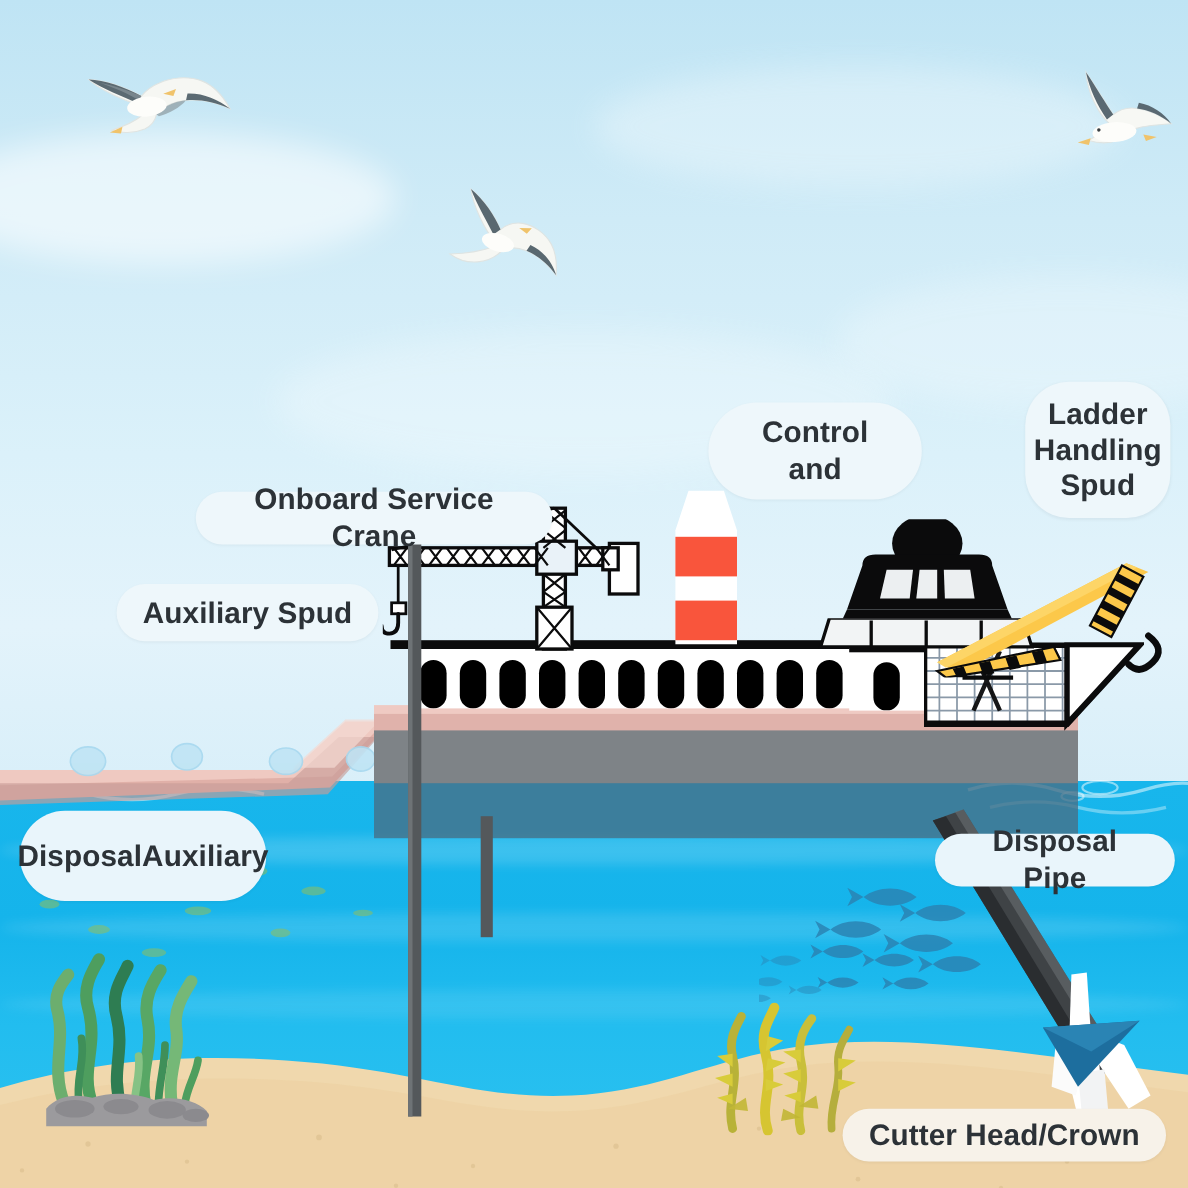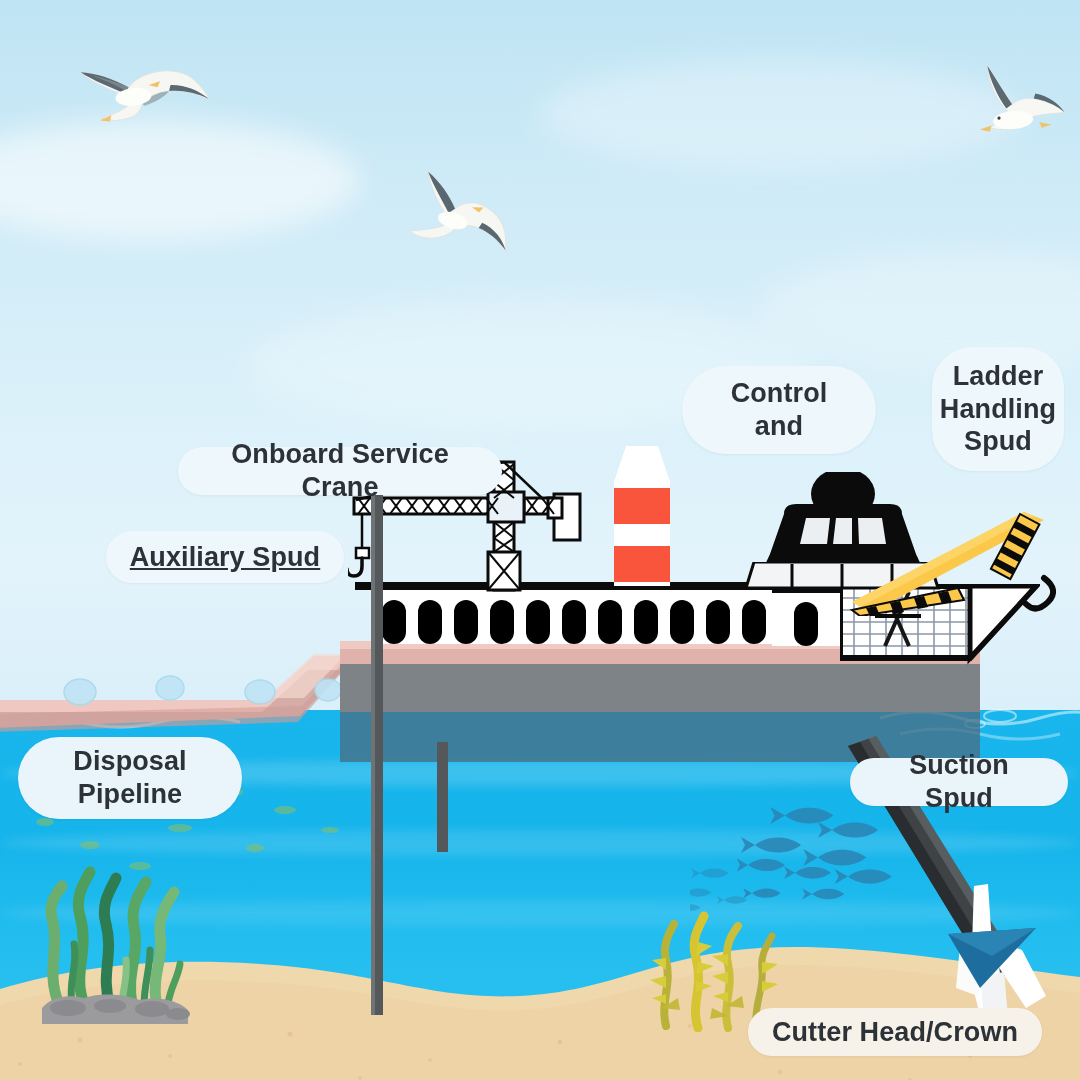--- a/index.html
+++ b/index.html
@@ -409,7 +409,7 @@
     <span>Auxiliary Spud</span>
   </div>
 
-  <div class="label" style="left:682px;top:366px;width:194px;height:88px;flex-direction:column;">
+  <div class="label" style="left:644px;top:366px;width:194px;height:88px;flex-direction:column;">
     <span>Control and</span>
   </div>
 

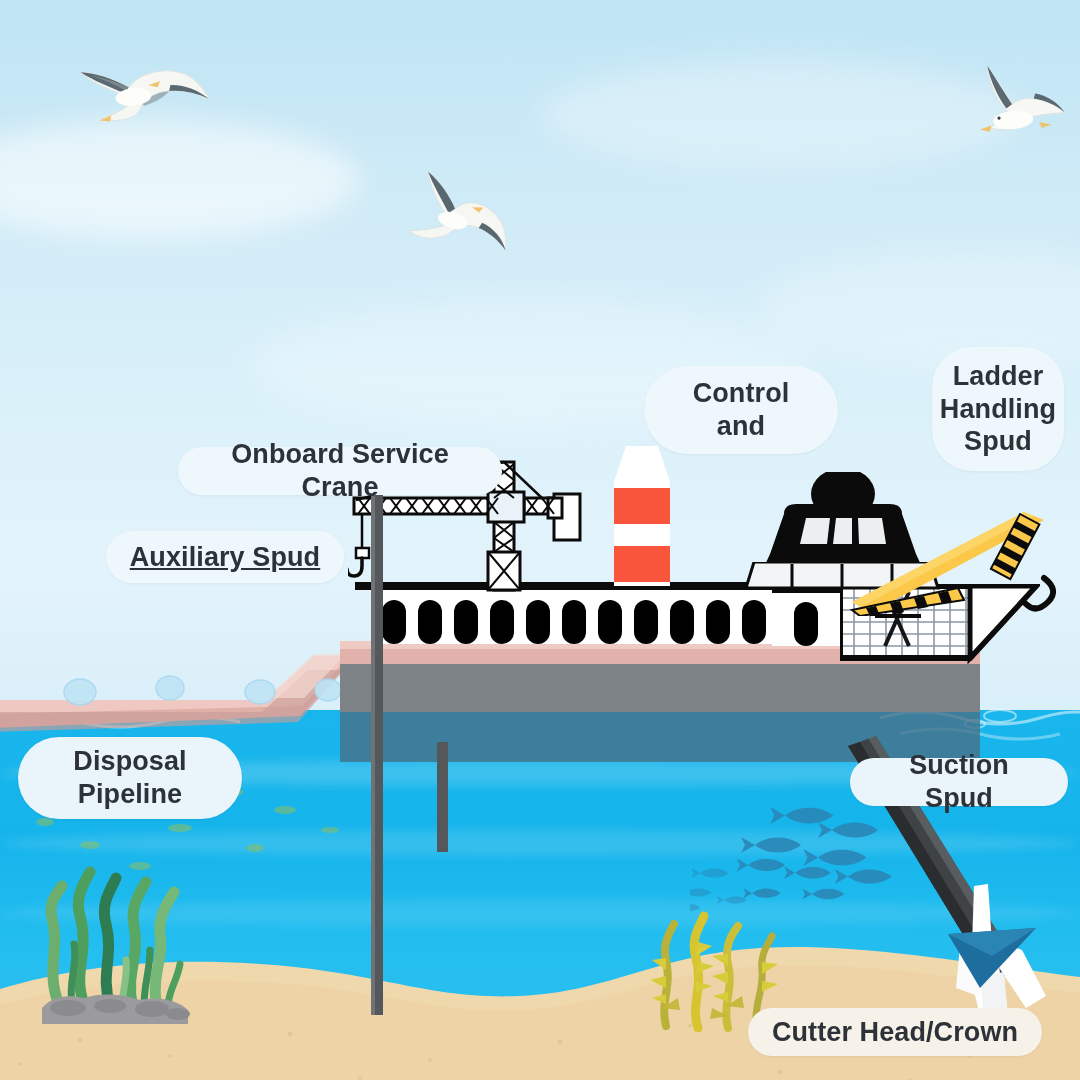--- a/index.html
+++ b/index.html
@@ -405,7 +405,7 @@
     <span>Onboard Service Crane</span>
   </div>
 
-  <div class="label" style="left:106px;top:531px;width:238px;height:52px;text-decoration:underline;">
+  <div class="label" style="left:106px;top:531px;width:238px;height:52px;">
     <span>Auxiliary Spud</span>
   </div>
 

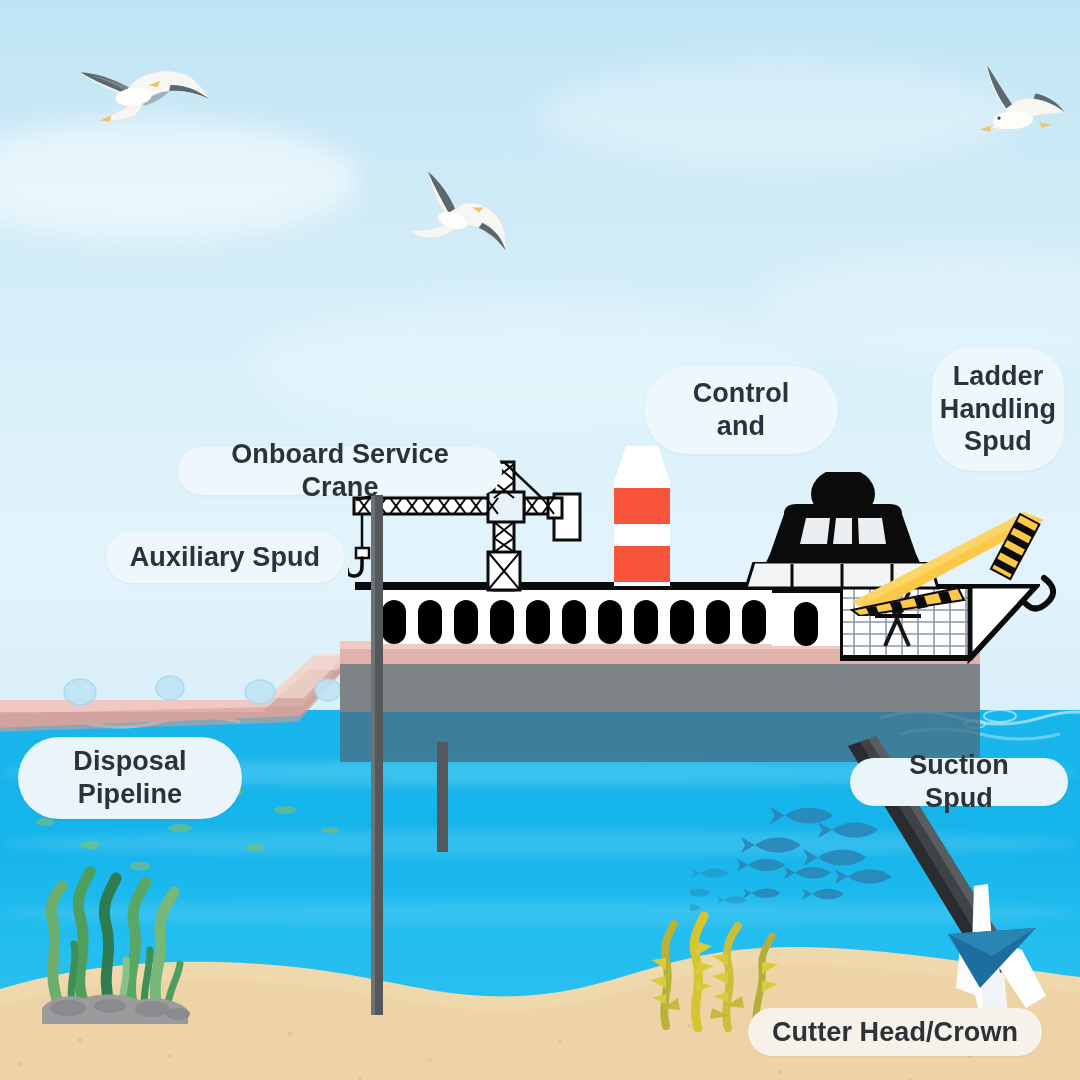--- a/index.html
+++ b/index.html
@@ -419,7 +419,7 @@
     <span>Spud</span>
   </div>
 
-  <div class="label cool2" style="left:18px;top:737px;width:224px;height:82px;flex-direction:column;">
+  <div class="label cool2" style="left:18px;top:737px;width:224px;height:82px;">
     <span>Disposal</span>
     <span>Pipeline</span>
   </div>

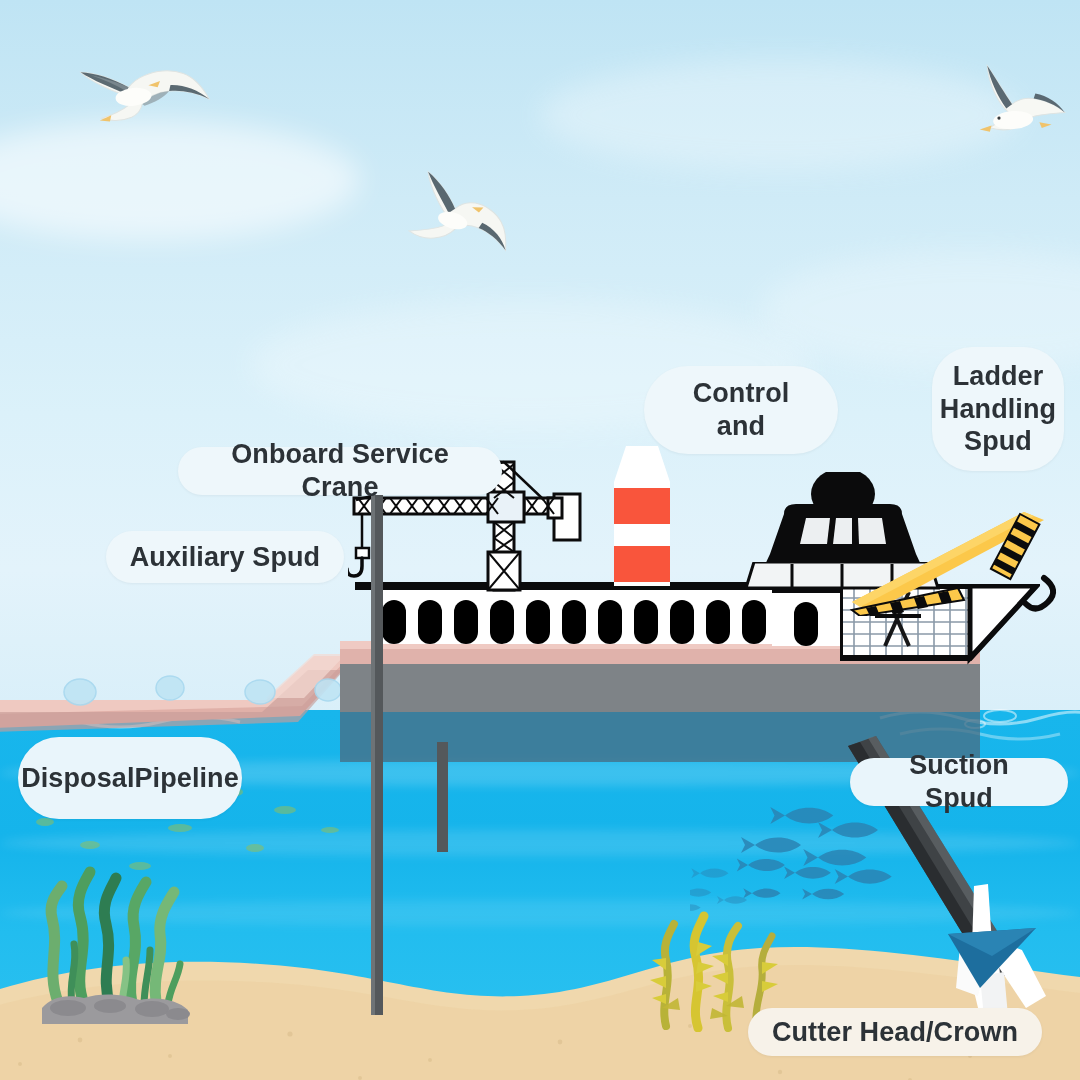--- a/index.html
+++ b/index.html
@@ -421,7 +421,7 @@
 
   <div class="label cool2" style="left:18px;top:737px;width:224px;height:82px;">
     <span>Disposal</span>
-    <span>Pipeline</span>
+    <span>Auxiliary</span>
   </div>
 
   <div class="label cool2" style="left:850px;top:758px;width:218px;height:48px;">

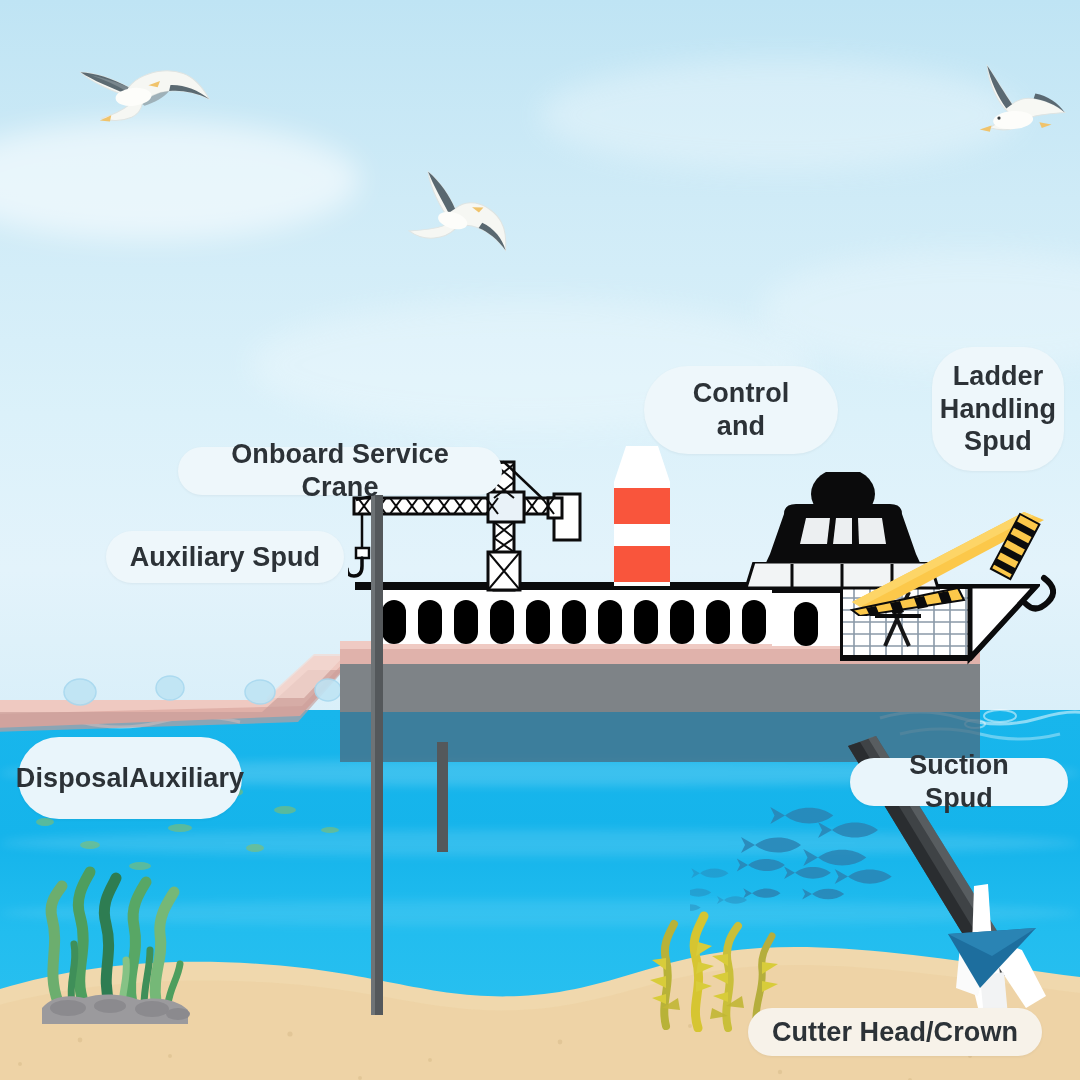--- a/index.html
+++ b/index.html
@@ -425,7 +425,7 @@
   </div>
 
   <div class="label cool2" style="left:850px;top:758px;width:218px;height:48px;">
-    <span>Suction Spud</span>
+    <span>Disposal Pipe</span>
   </div>
 
   <div class="label warm" style="left:748px;top:1008px;width:294px;height:48px;">

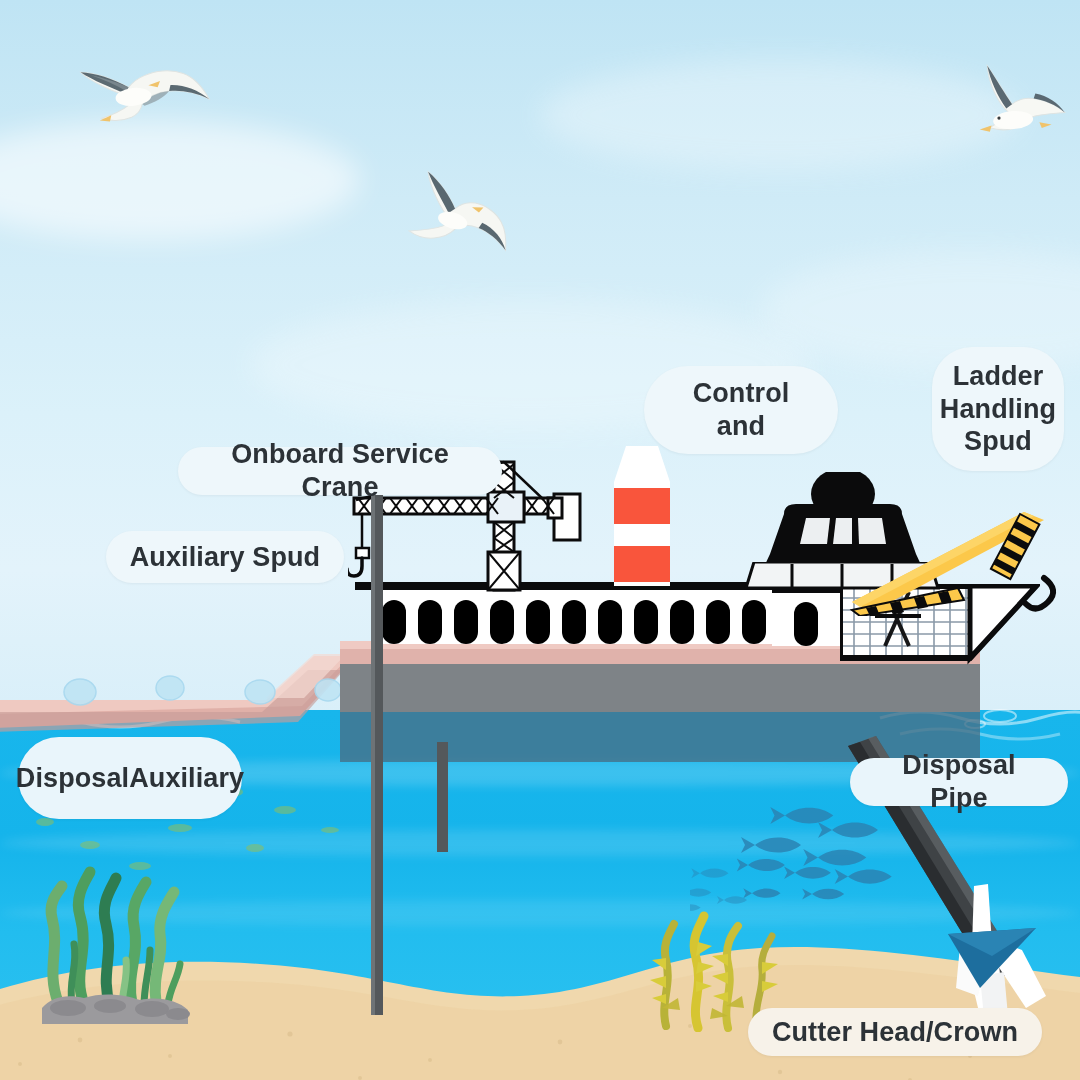--- a/index.html
+++ b/index.html
@@ -428,7 +428,7 @@
     <span>Disposal Pipe</span>
   </div>
 
-  <div class="label warm" style="left:748px;top:1008px;width:294px;height:48px;">
+  <div class="label warm" style="left:766px;top:1008px;width:294px;height:48px;">
     <span>Cutter Head/Crown</span>
   </div>
 

